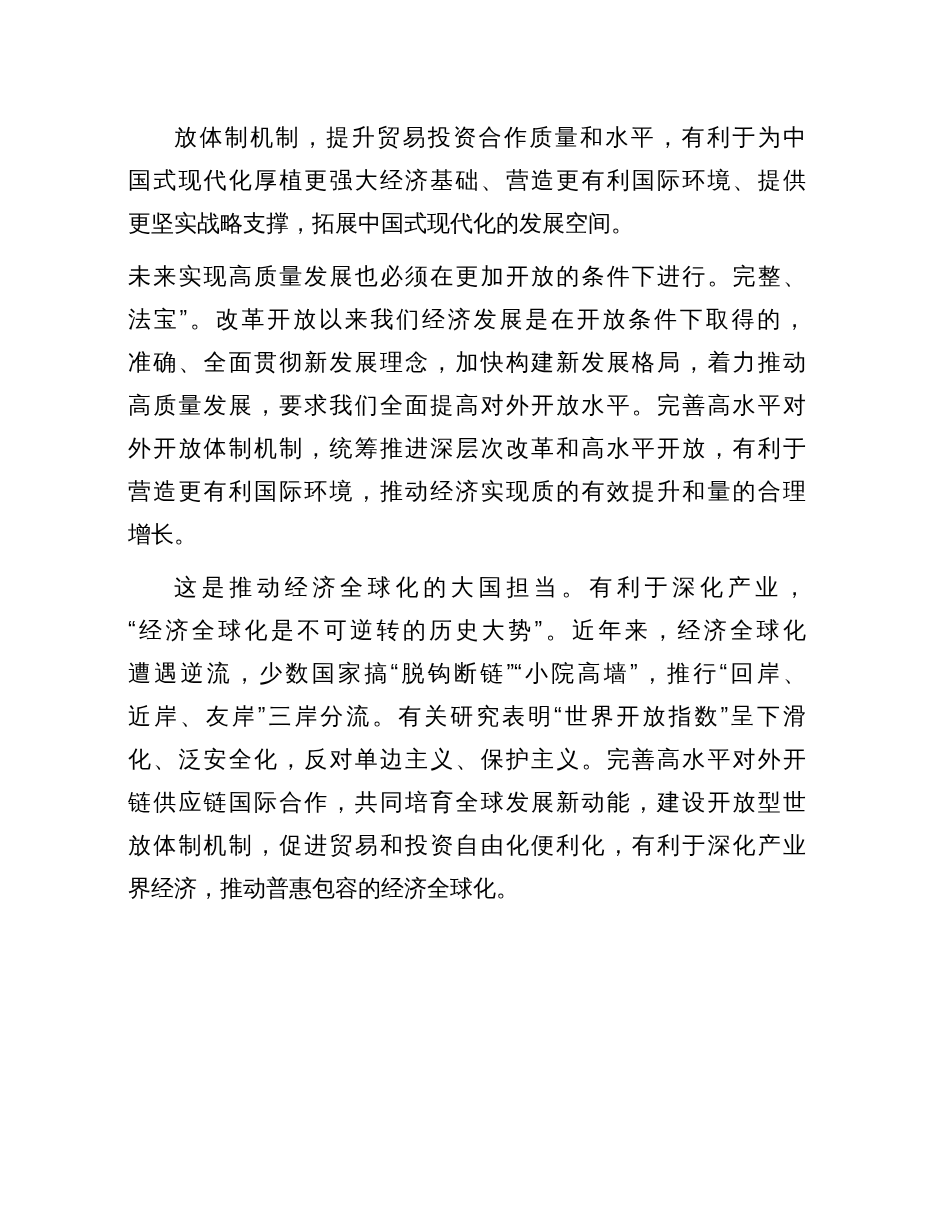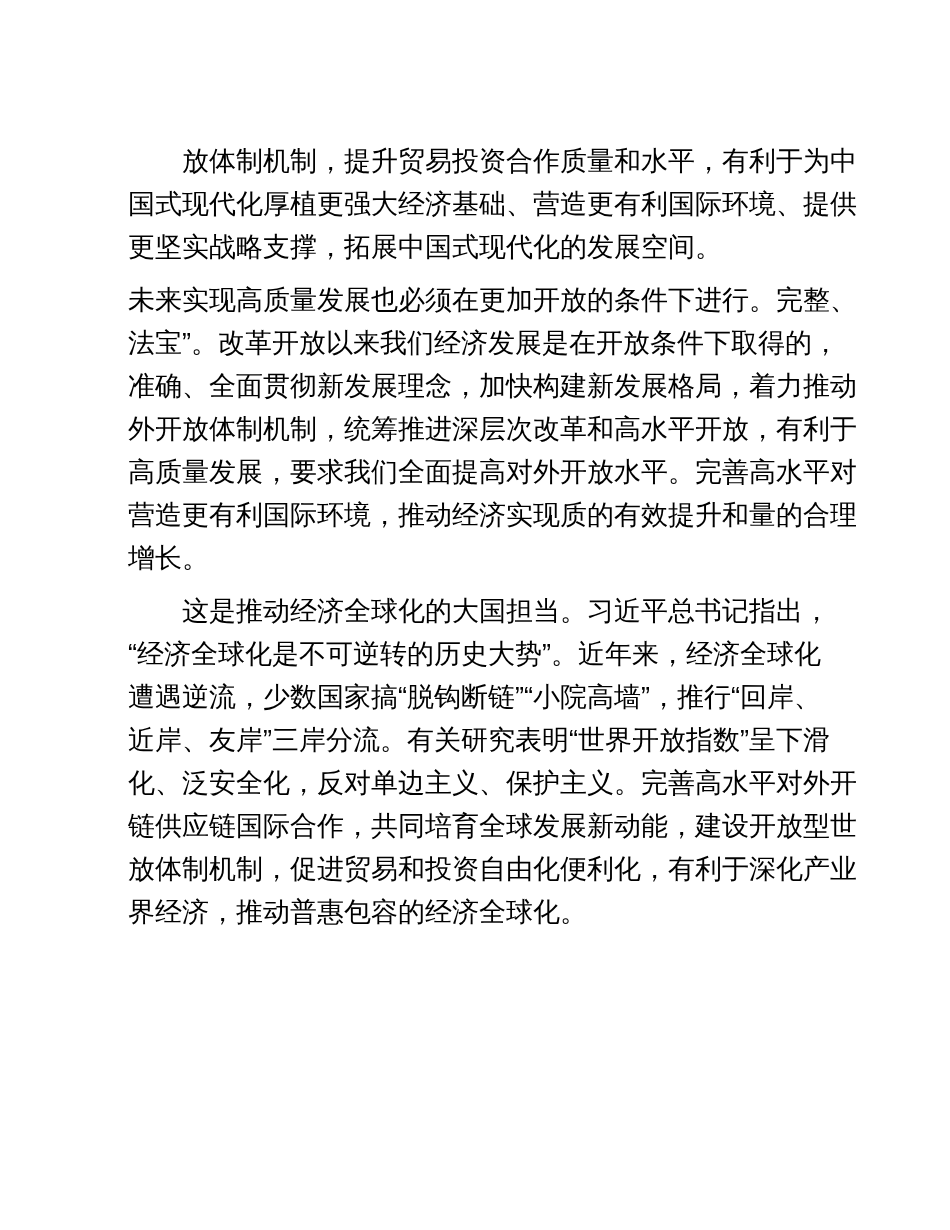--- a/index.html
+++ b/index.html
@@ -25,10 +25,9 @@
     top: 116px;
     width: 678px;
     color: #000000;
-    font-size: 27px;
+    font-size: 23px;
     line-height: 43px;
     font-weight: 400;
-    margin-top: 24px;
   }
   .para {
     margin: 0;

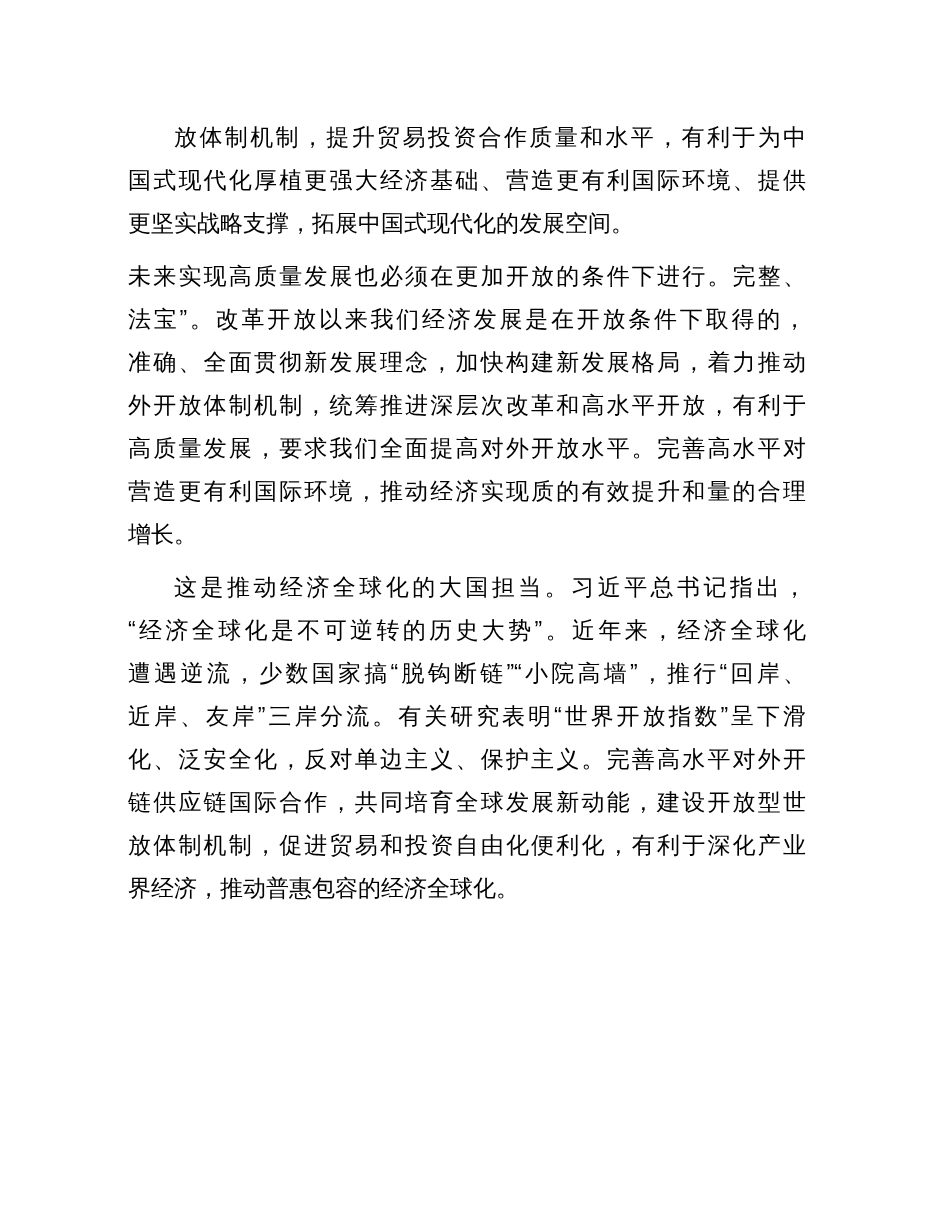--- a/index.html
+++ b/index.html
@@ -66,8 +66,8 @@
       <span class="line">未来实现高质量发展也必须在更加开放的条件下进行。完整、</span>
       <span class="line">法宝”。改革开放以来我们经济发展是在开放条件下取得的，</span>
       <span class="line">准确、全面贯彻新发展理念，加快构建新发展格局，着力推动</span>
+      <span class="line">高质量发展，要求我们全面提高对外开放水平。完善高水平对</span>
       <span class="line">外开放体制机制，统筹推进深层次改革和高水平开放，有利于</span>
-      <span class="line">高质量发展，要求我们全面提高对外开放水平。完善高水平对</span>
       <span class="line">营造更有利国际环境，推动经济实现质的有效提升和量的合理</span>
       <span class="line last">增长。</span>
     </p>

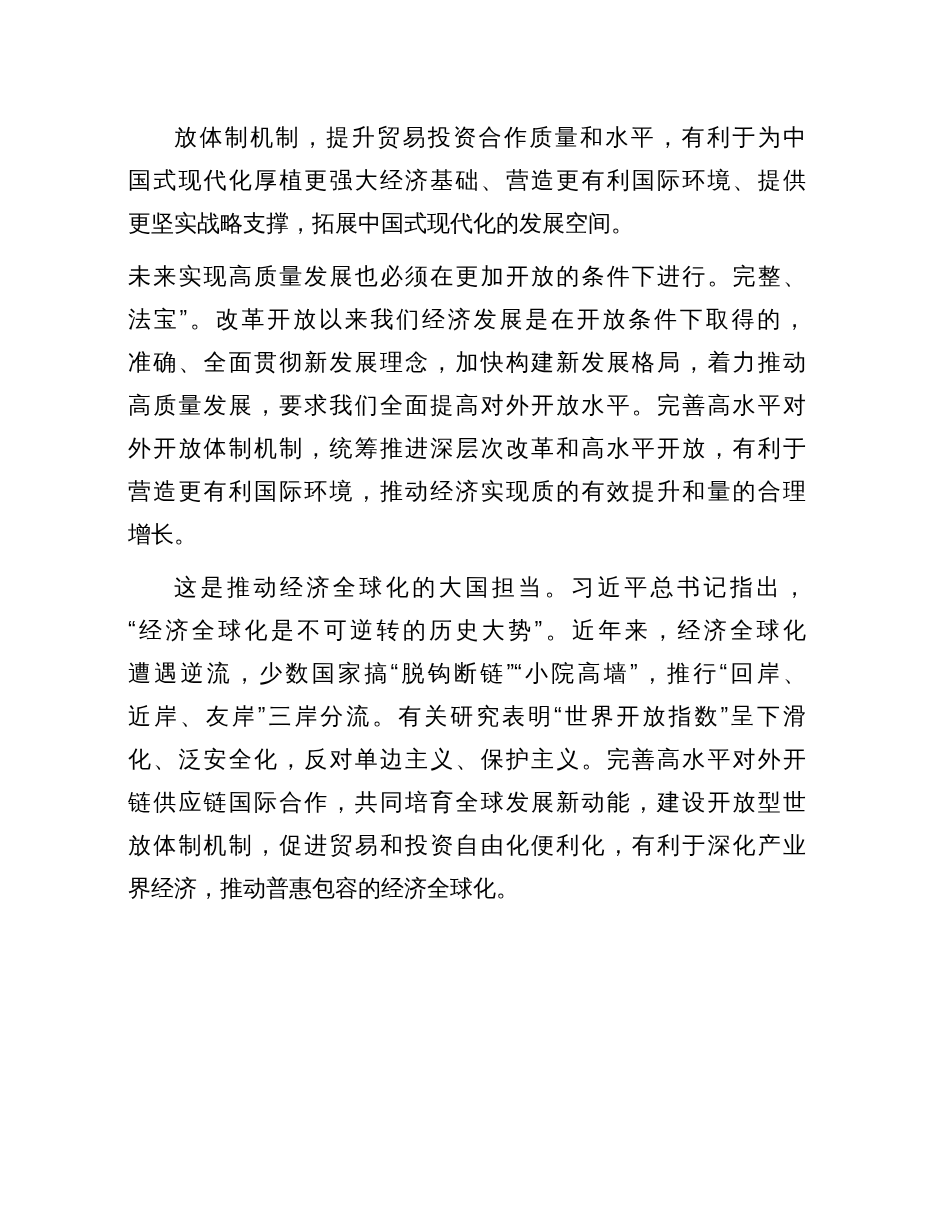--- a/index.html
+++ b/index.html
@@ -73,7 +73,7 @@
     </p>
 
     <p class="para">
-      <span class="line first">这是推动经济全球化的大国担当。习近平总书记指出，</span>
+      <span class="line first">这是推动经济全球化的大国担当。有利于深化产业，</span>
       <span class="line">“经济全球化是不可逆转的历史大势”。近年来，经济全球化</span>
       <span class="line">遭遇逆流，少数国家搞“脱钩断链”“小院高墙”，推行“回岸、</span>
       <span class="line">近岸、友岸”三岸分流。有关研究表明“世界开放指数”呈下滑</span>

